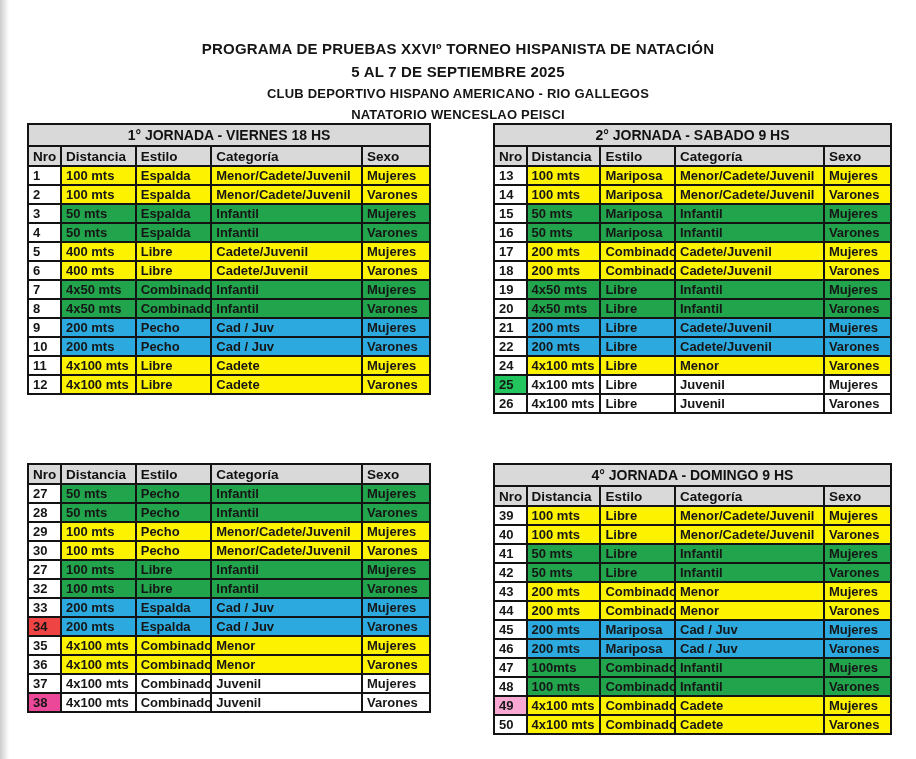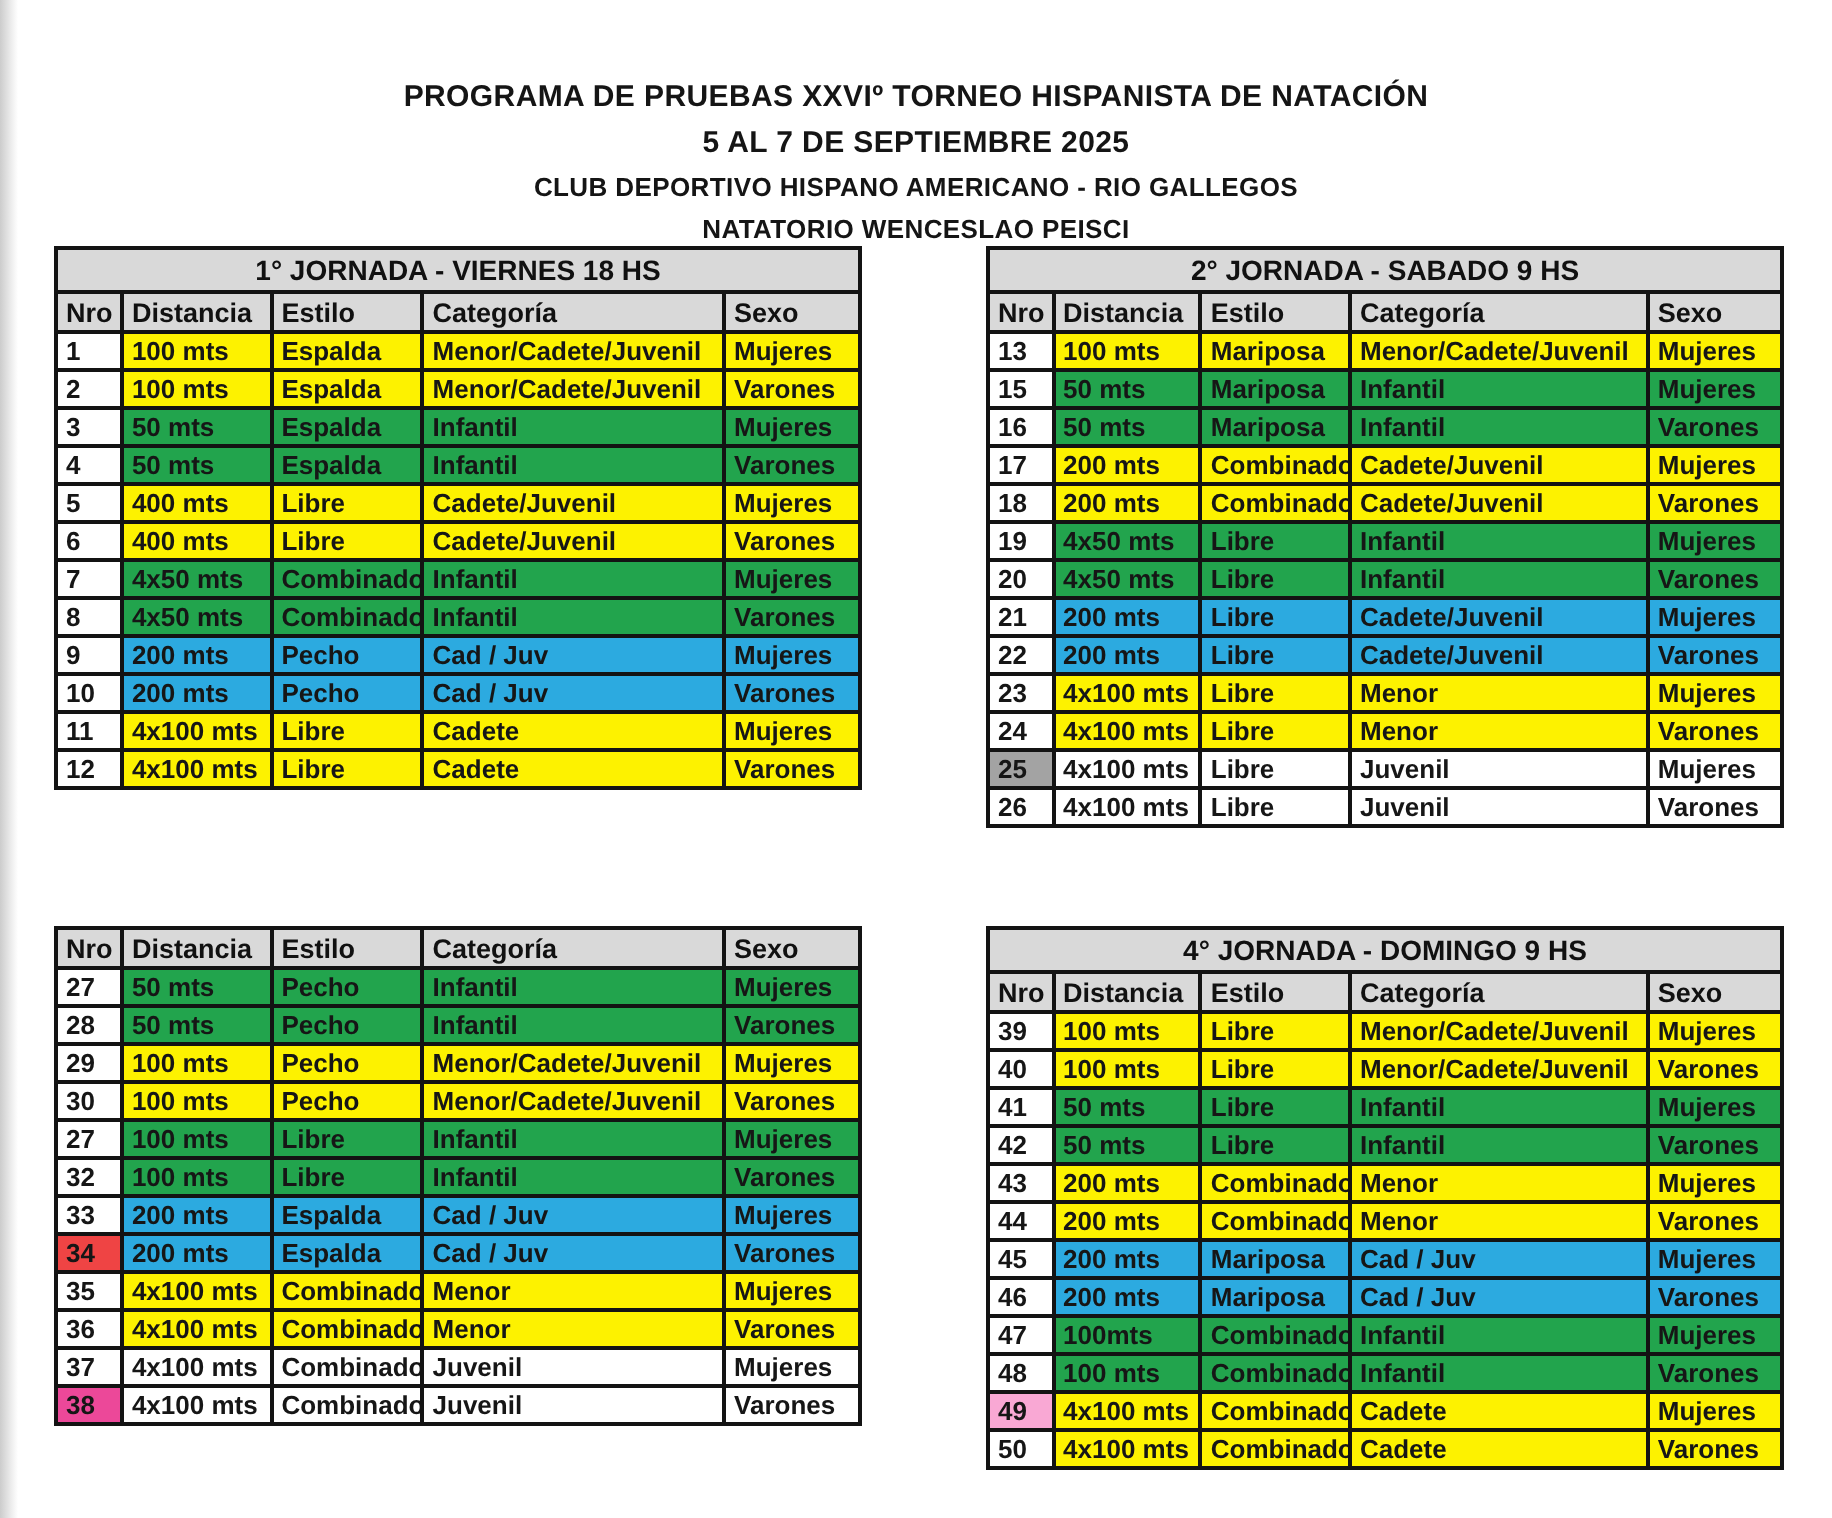--- a/index.html
+++ b/index.html
@@ -182,6 +182,13 @@
           <td style="background: rgb(253, 242, 0);">Mujeres</td>
         </tr>
         <tr>
+          <td style="background: rgb(255, 255, 255);">14</td>
+          <td style="background: rgb(253, 242, 0);">100 mts</td>
+          <td style="background: rgb(253, 242, 0);">Mariposa</td>
+          <td style="background: rgb(253, 242, 0);">Menor/Cadete/Juvenil</td>
+          <td style="background: rgb(253, 242, 0);">Varones</td>
+        </tr>
+        <tr>
           <td style="background: rgb(255, 255, 255);">15</td>
           <td style="background: rgb(34, 164, 77);">50 mts</td>
           <td style="background: rgb(34, 164, 77);">Mariposa</td>

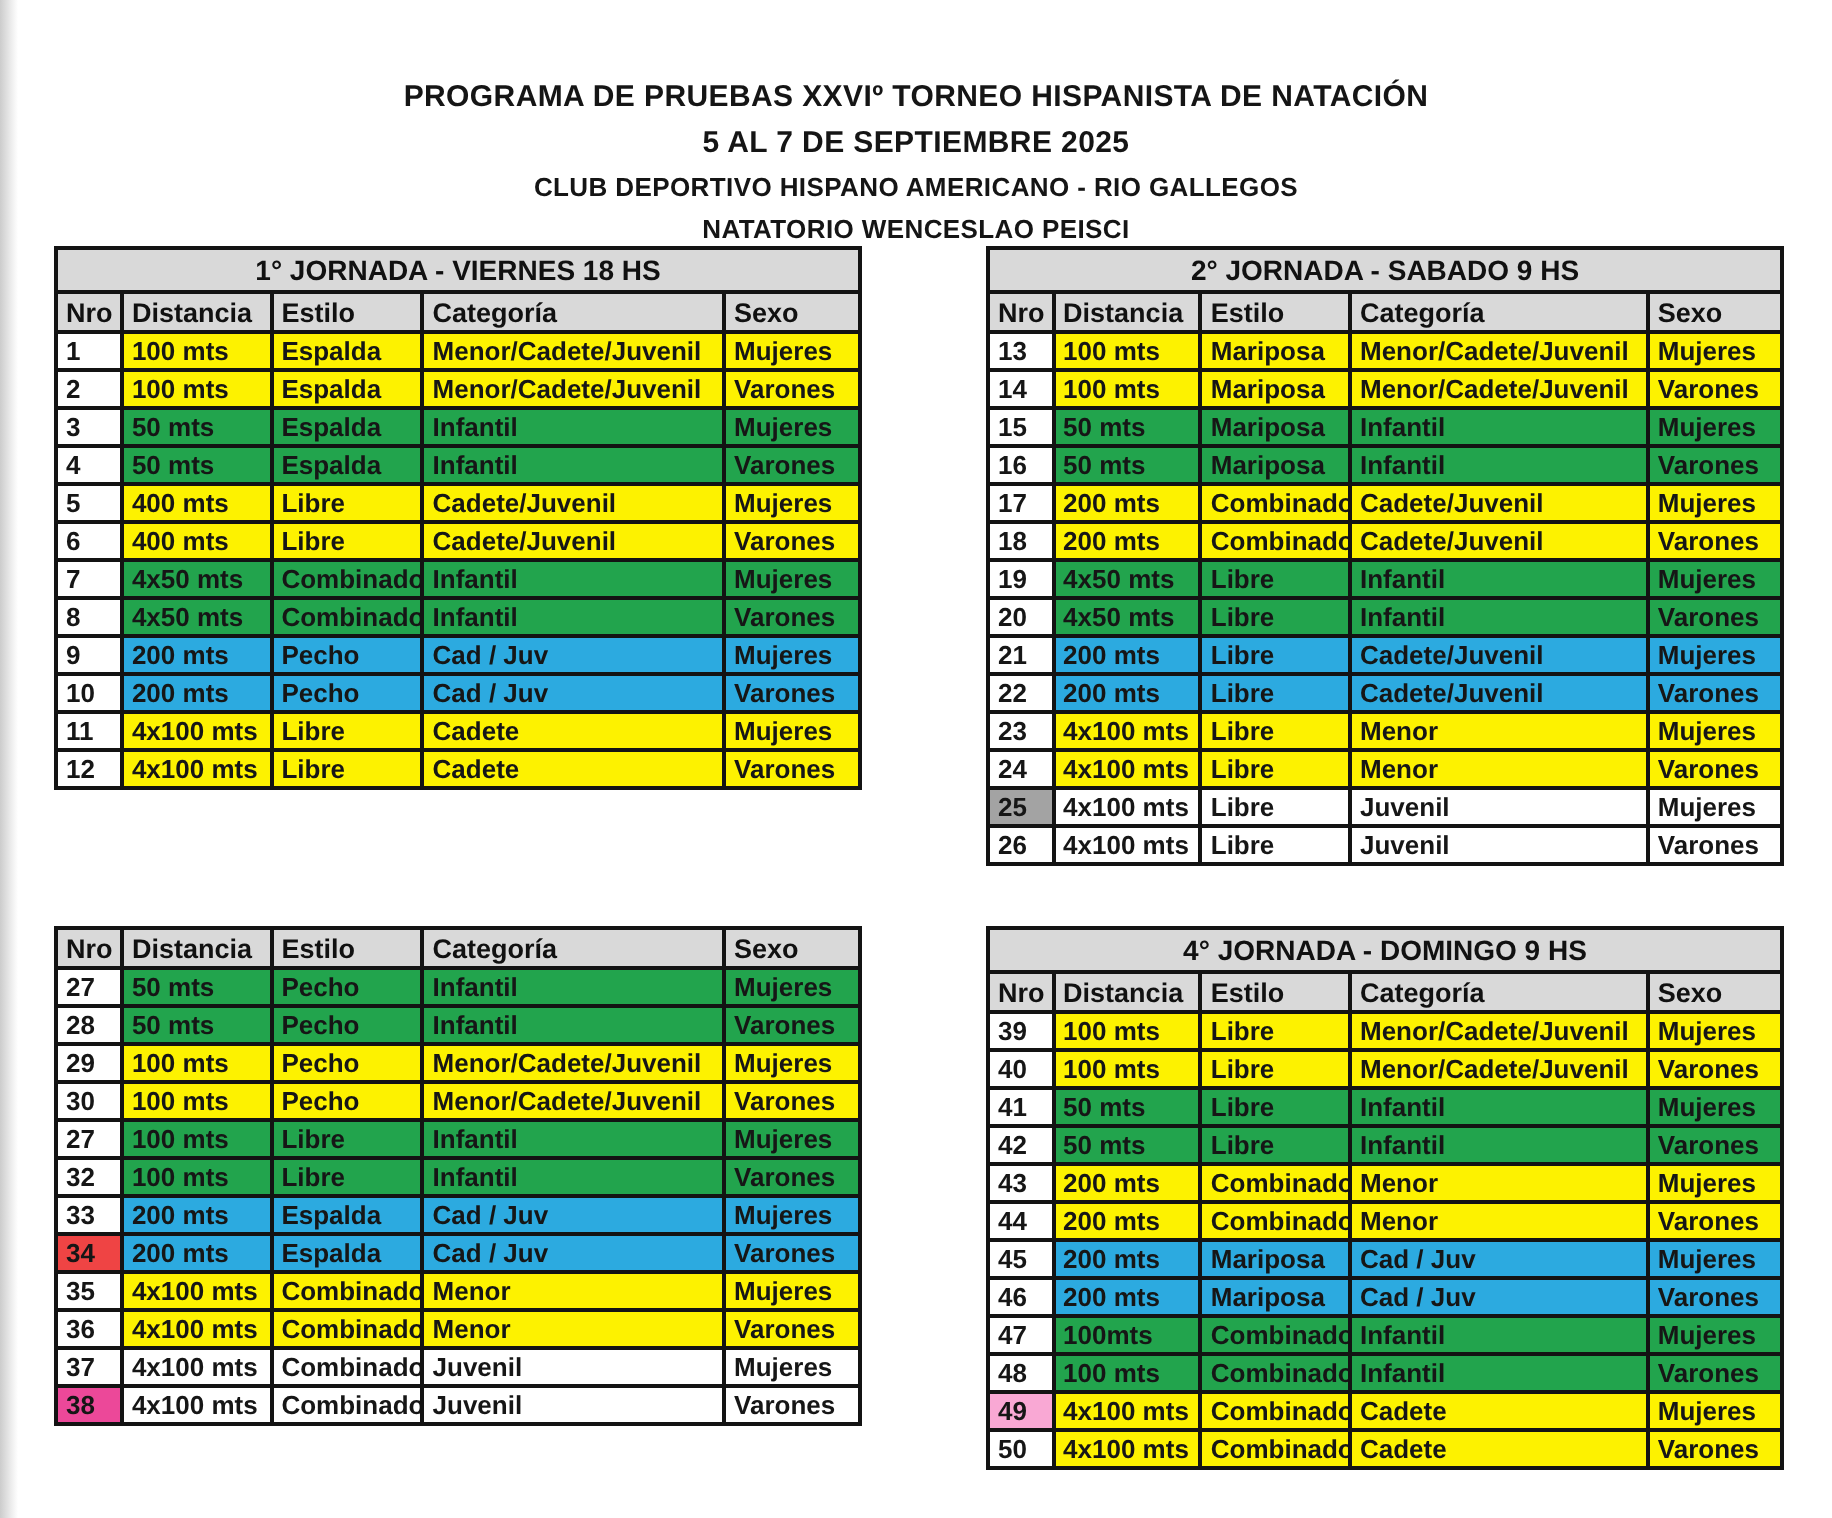--- a/index.html
+++ b/index.html
@@ -245,13 +245,6 @@
           <td style="background: rgb(44, 170, 224);">Varones</td>
         </tr>
         <tr>
-          <td style="background: rgb(255, 255, 255);">23</td>
-          <td style="background: rgb(253, 242, 0);">4x100 mts</td>
-          <td style="background: rgb(253, 242, 0);">Libre</td>
-          <td style="background: rgb(253, 242, 0);">Menor</td>
-          <td style="background: rgb(253, 242, 0);">Mujeres</td>
-        </tr>
-        <tr>
           <td style="background: rgb(255, 255, 255);">24</td>
           <td style="background: rgb(253, 242, 0);">4x100 mts</td>
           <td style="background: rgb(253, 242, 0);">Libre</td>

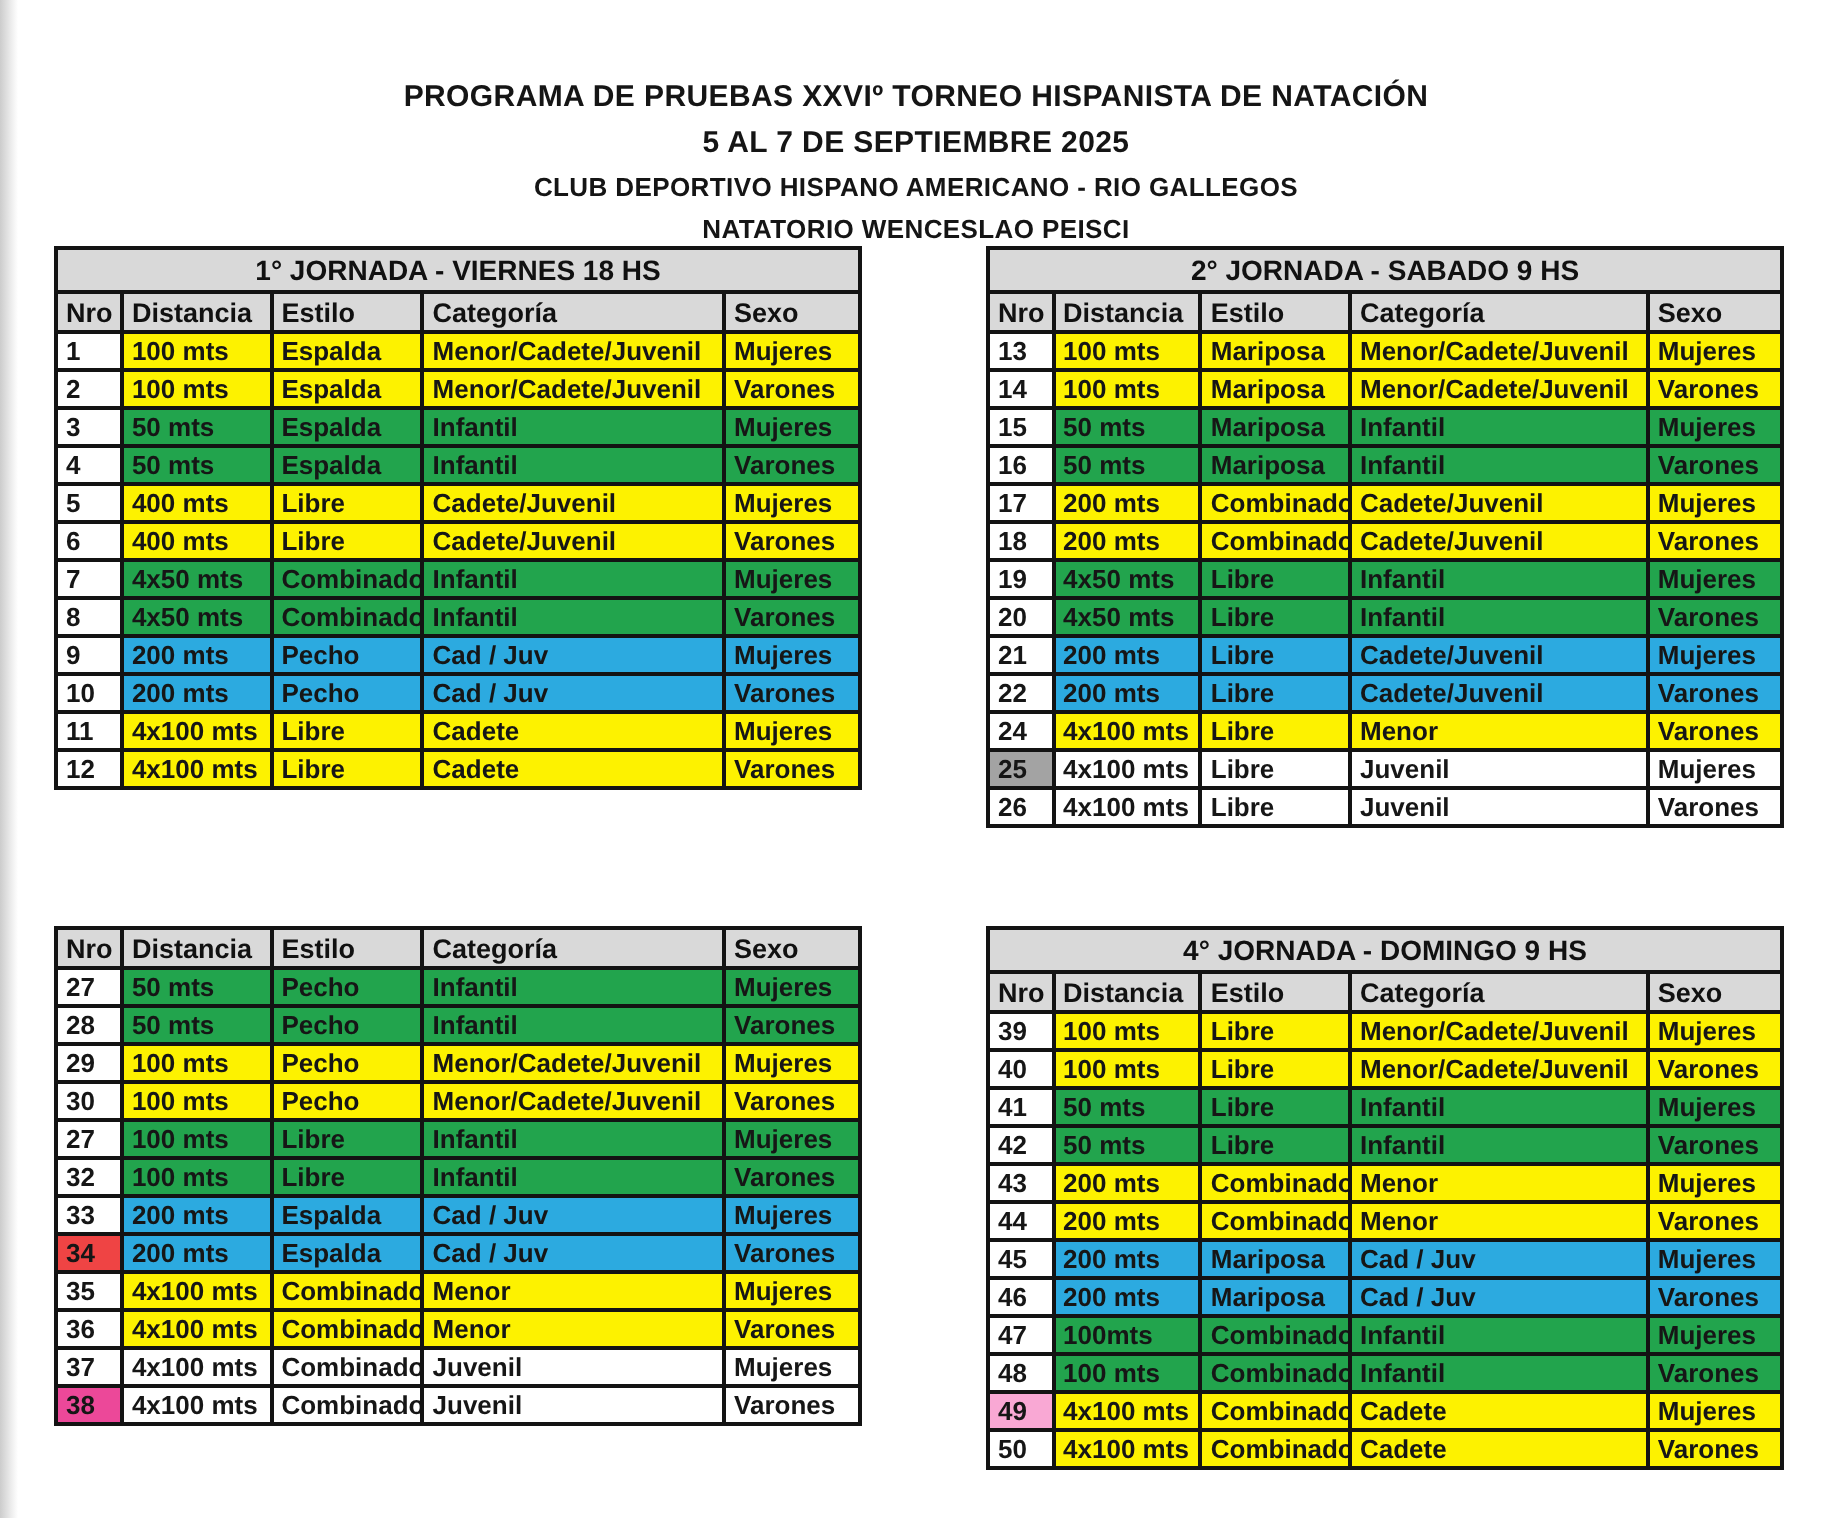--- a/index.html
+++ b/index.html
@@ -252,7 +252,7 @@
           <td style="background: rgb(253, 242, 0);">Varones</td>
         </tr>
         <tr>
-          <td style="background: #a3a3a3; margin-top: 20px;">25</td>
+          <td style="background: #22c55e; margin-top: 20px;">25</td>
           <td style="background: rgb(255, 255, 255);">4x100 mts</td>
           <td style="background: rgb(255, 255, 255);">Libre</td>
           <td style="background: rgb(255, 255, 255);">Juvenil</td>

